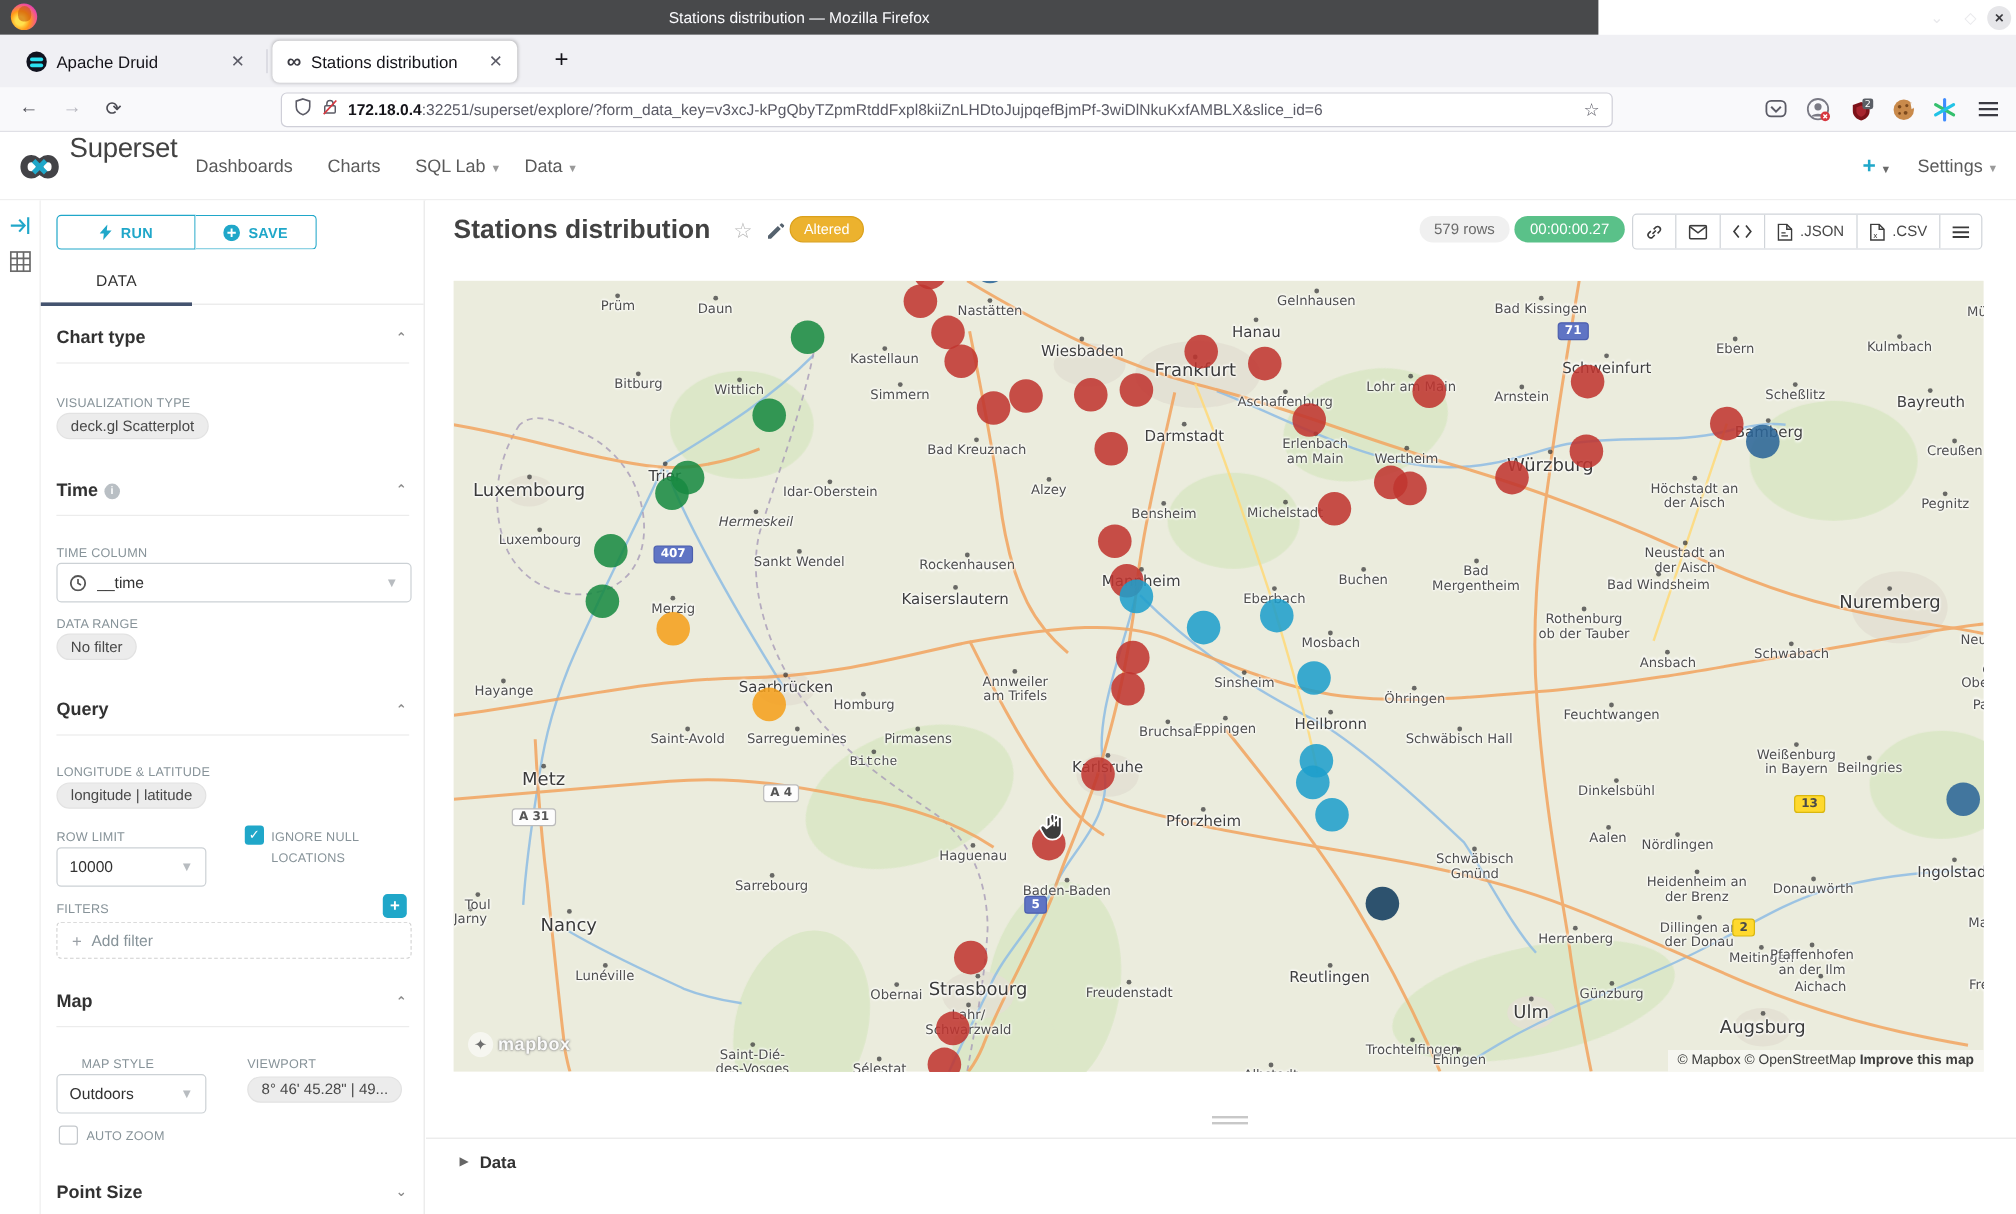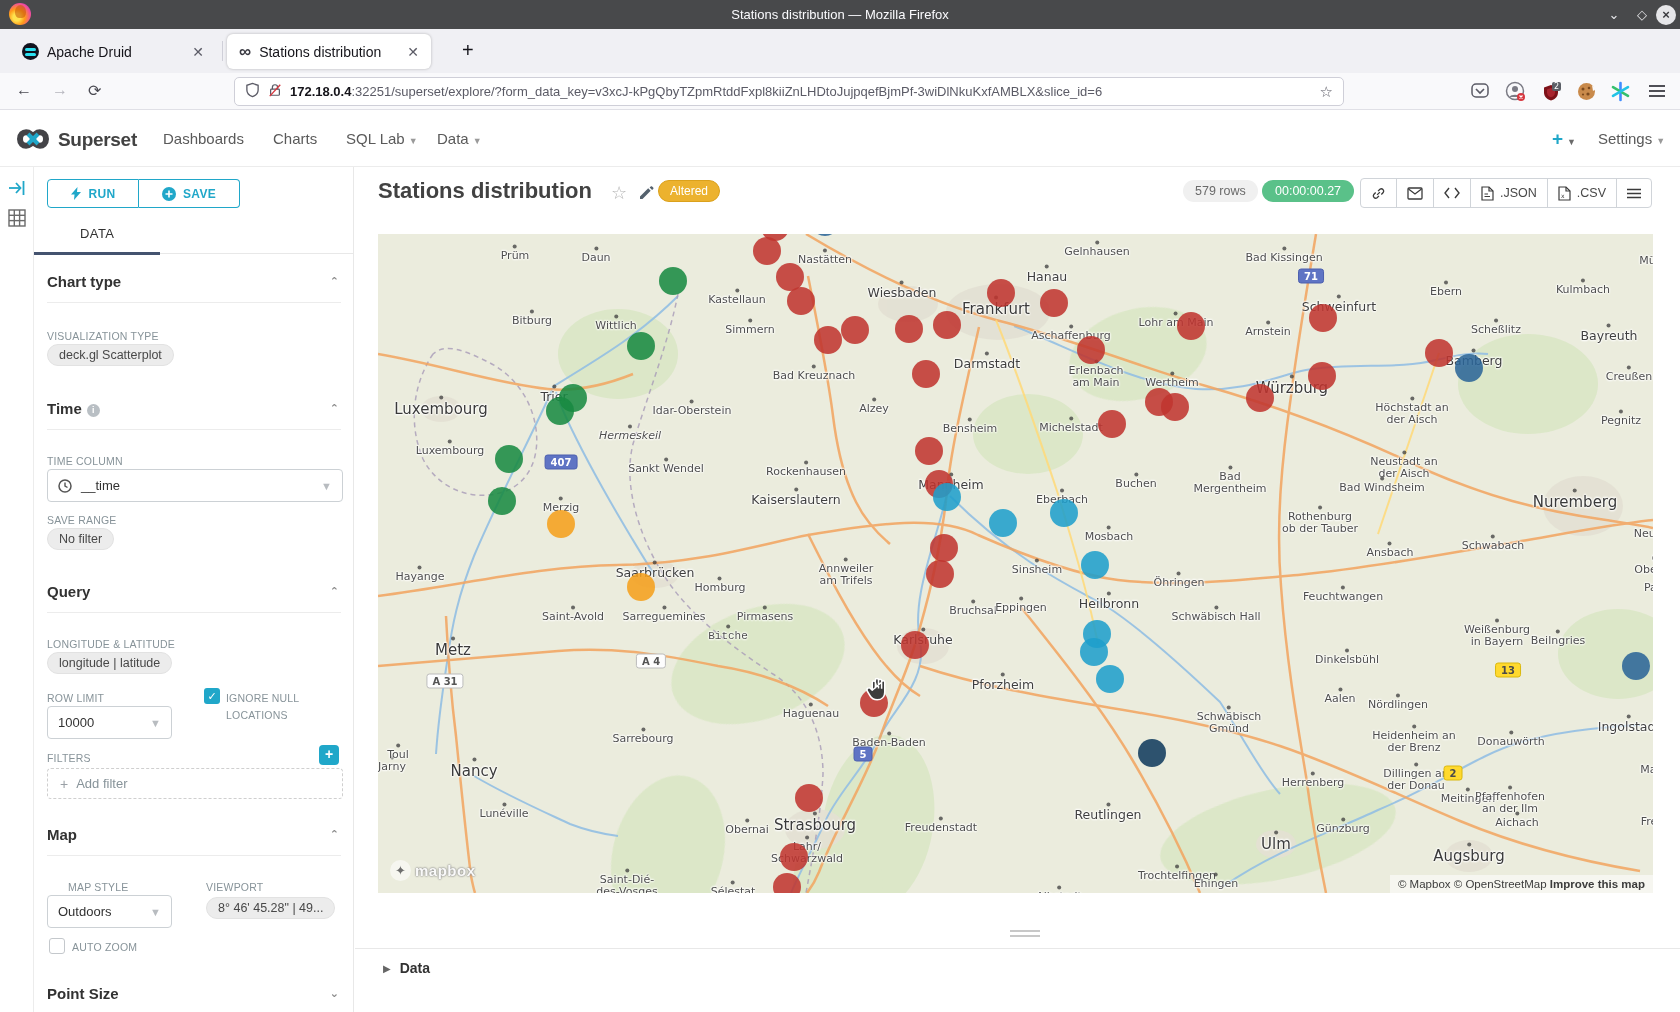--- a/index.html
+++ b/index.html
@@ -8,7 +8,7 @@
   .abs { position:absolute; }
 
   
-  #titlebar { position:absolute; left:0; top:0; width:1680px; height:29px; background:#48494b; }
+  #titlebar { position:absolute; left:0; top:0; width:1332px; height:29px; background:#48494b; }
   #titlebar .wtitle { position:absolute; left:0; right:0; top:7px; text-align:center; color:#fbfbfe; font-size:13px; }
   .fx-logo { position:absolute; left:9px; top:3px; width:22px; height:22px; border-radius:50%;
     background:radial-gradient(circle at 35% 65%, #ffe14d 0 18%, #ff9a18 40%, #f14e9c 70%, #8b2bd0 100%); }

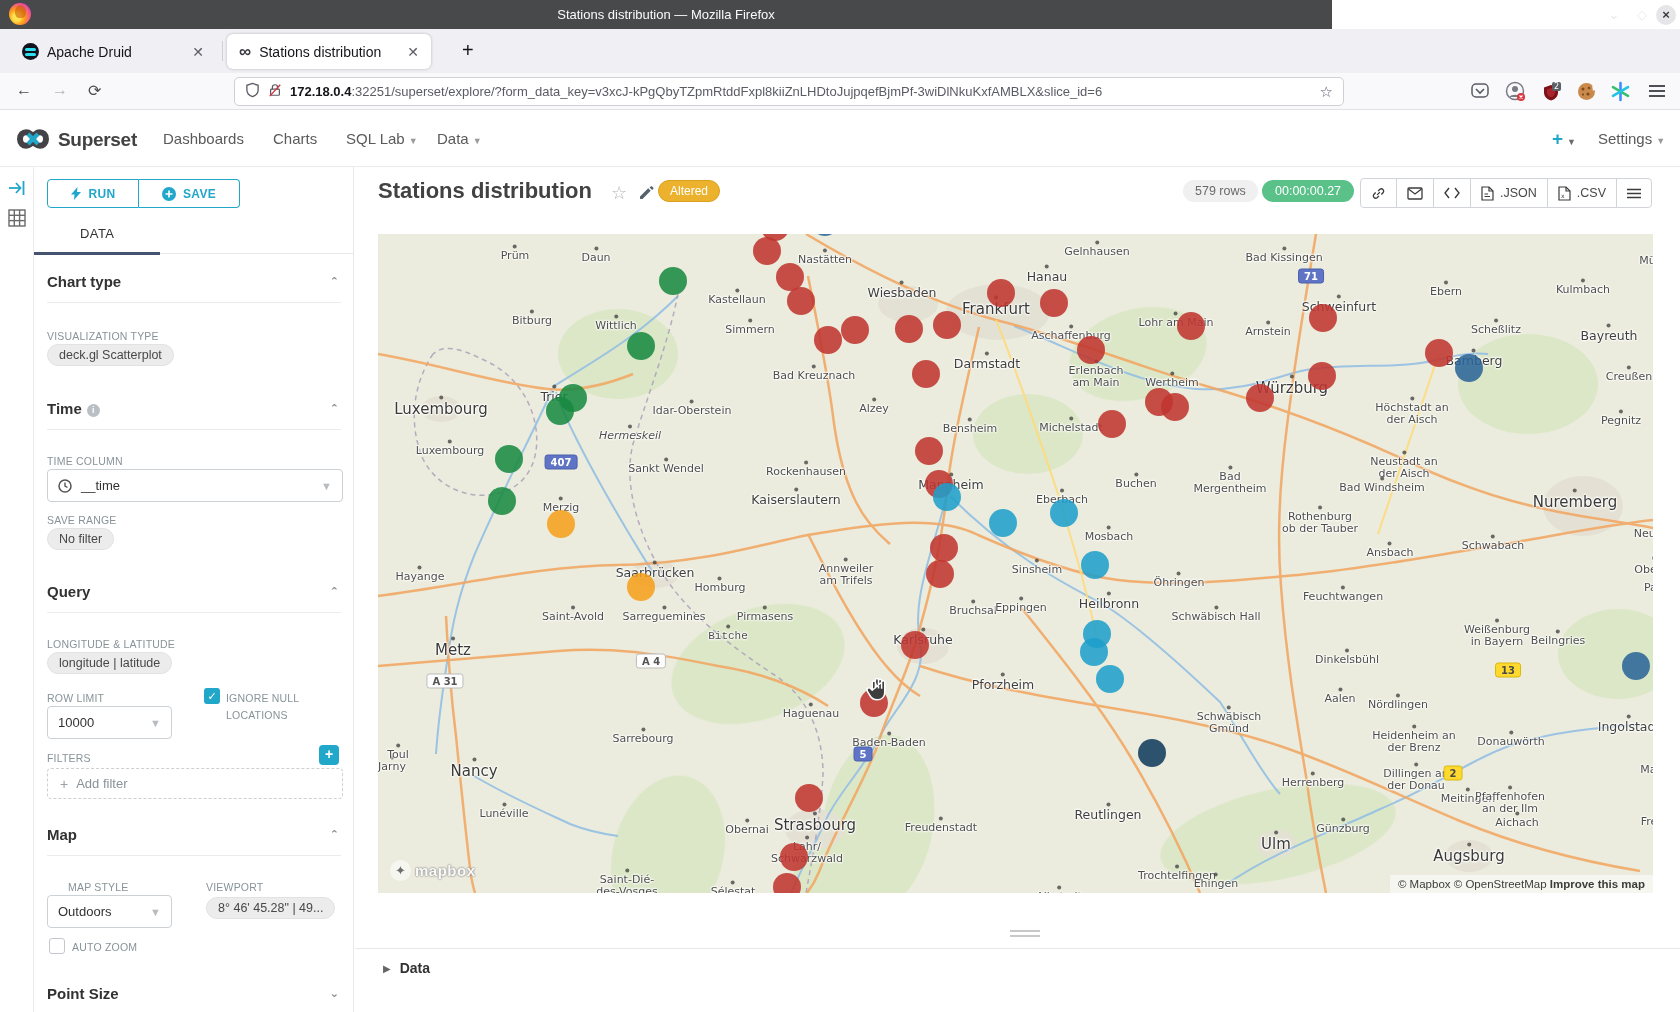--- a/index.html
+++ b/index.html
@@ -38,7 +38,7 @@
 
   
   #supnav { position:absolute; left:0; top:110px; width:1680px; height:57px; background:#fff; border-bottom:1px solid #ececec; }
-  .brandword { position:absolute; left:58px; top:19px; font-size:19px; font-weight:bold; color:#424242; letter-spacing:-.3px; }
+  .brandword { position:absolute; left:58px; top:0; font-size:23px; font-weight:normal; color:#424242; letter-spacing:-.3px; }
   .supmenu { position:absolute; top:20px; font-size:15px; color:#5a5a5a; }
   .caret { font-size:9px; color:#9a9a9a; margin-left:4px; }
   #nav-plus { position:absolute; top:18px; left:1552px; color:#20a7c9; font-size:19px; font-weight:bold; }

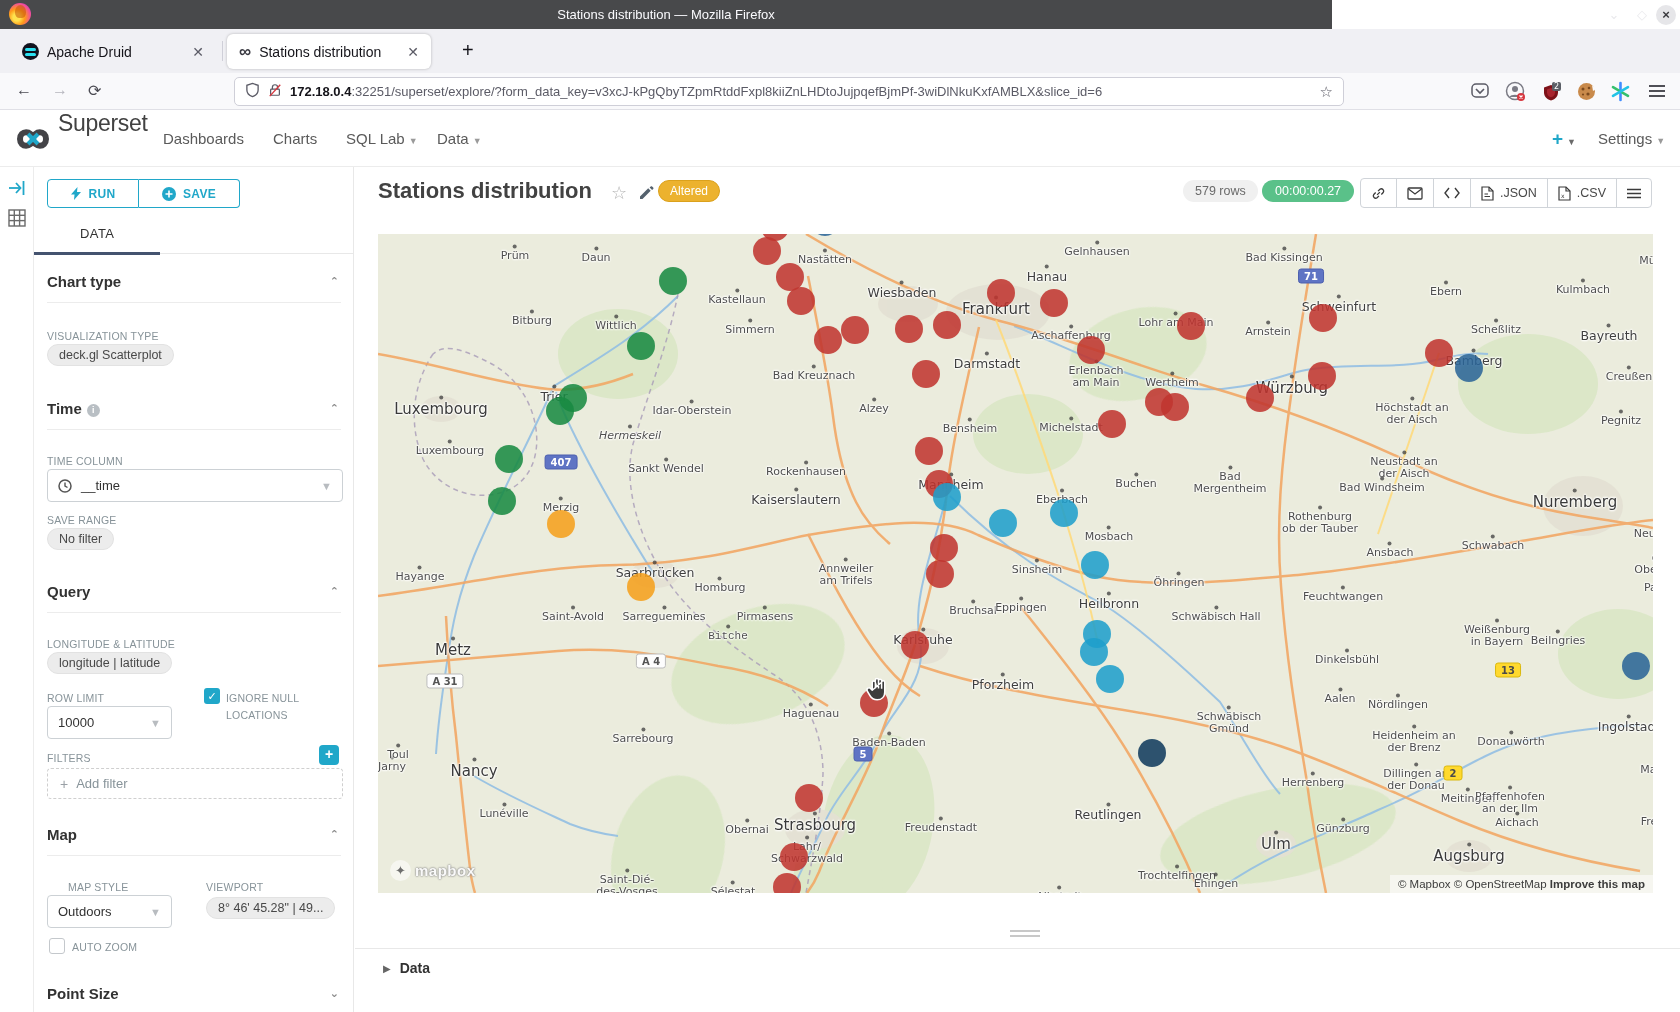--- a/index.html
+++ b/index.html
@@ -50,7 +50,7 @@
   #panel { position:absolute; left:34px; top:167px; width:320px; bottom:0; background:#fff; border-right:1px solid #e8e8e8; }
   .runsave { position:absolute; left:13px; top:12px; display:flex; }
   .btn-teal { height:29px; border:1px solid #20a7c9; color:#20a7c9; font-size:12px; font-weight:bold; letter-spacing:.3px; display:flex; align-items:center; justify-content:center; background:#fff; }
-  #btn-run { width:92px; border-radius:4px 0 0 4px; }
+  #btn-run { width:116px; border-radius:4px 0 0 4px; }
   #btn-save { width:101px; border-left:none; border-radius:0 4px 4px 0; }
   .tabhdr { position:absolute; left:0; top:50px; width:100%; height:37px; border-bottom:1px solid #e8e8e8; }
   .tabhdr .tname { position:absolute; left:46px; top:9px; font-size:13px; color:#323232; letter-spacing:.4px; }

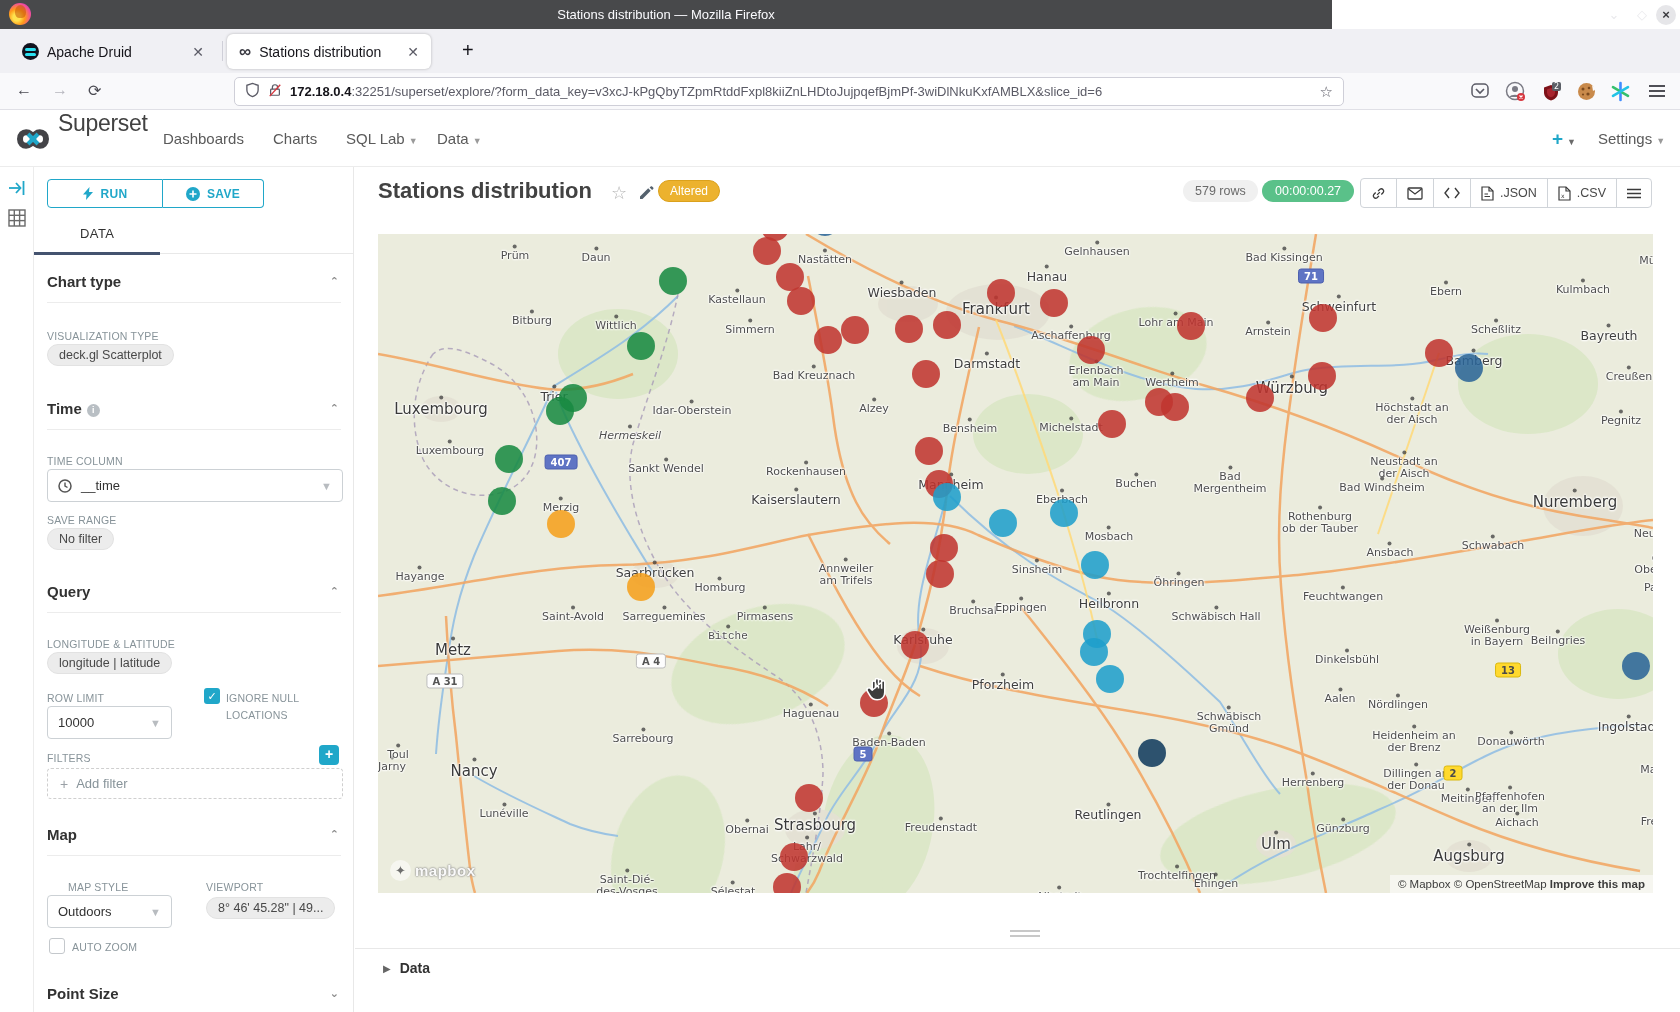--- a/index.html
+++ b/index.html
@@ -288,7 +288,7 @@
     <span>__time</span>
       <span class="dn">▼</span>
   </div>
-  <div class="flabel" style="left:13px; top:347px;">SAVE RANGE</div>
+  <div class="flabel" style="left:13px; top:347px;">DATA RANGE</div>
   <div class="pill" style="left:13px; top:361px;">No filter</div>
 
   <div class="sec-h" style="top:416px;">

